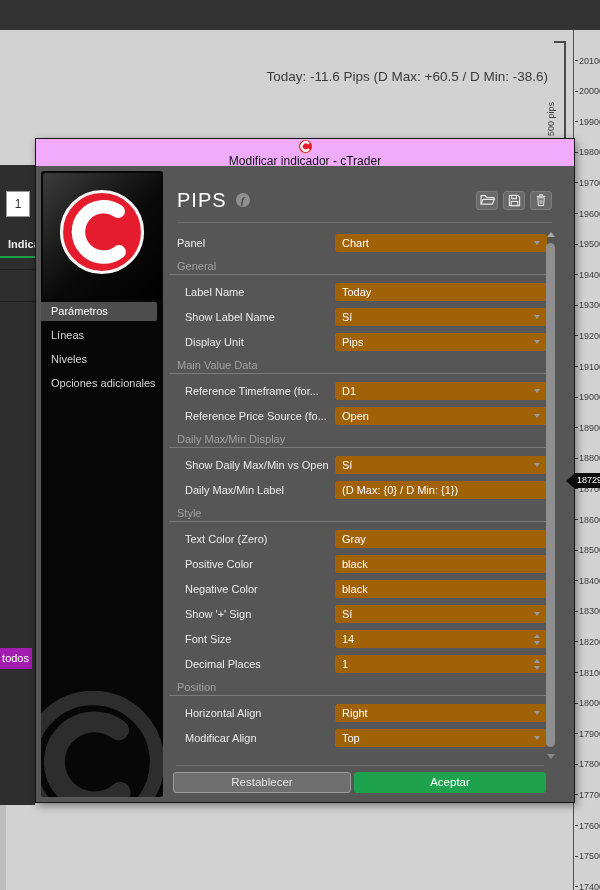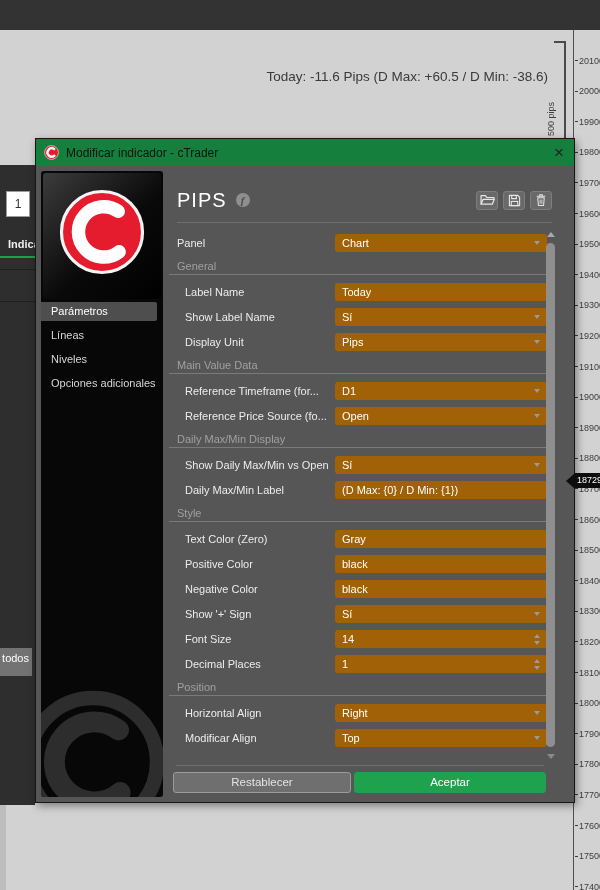--- a/index.html
+++ b/index.html
@@ -38,7 +38,7 @@
   
   .dialog { position:absolute; left:35px; top:138px; width:540px; height:665px; background:#565656;
             border:1px solid #161616; box-shadow:2px 3px 8px rgba(0,0,0,.4); }
-  .titlebar { position:absolute; left:0; top:0; right:0; height:27px; background:#15803d; display:flex; align-items:center; }
+  .titlebar { position:absolute; left:0; top:0; right:0; height:27px; background:#f0abfc; display:flex; align-items:center;flex-direction:column; }
   .titlebar .tlogo { width:15px; height:15px; margin:0 7px 0 8px; flex:none; }
   .title-text { font-size:12px; color:#111; }
   .close-btn { margin-left:auto; margin-right:10px; font-size:17px; color:#222; line-height:27px; cursor:default; }

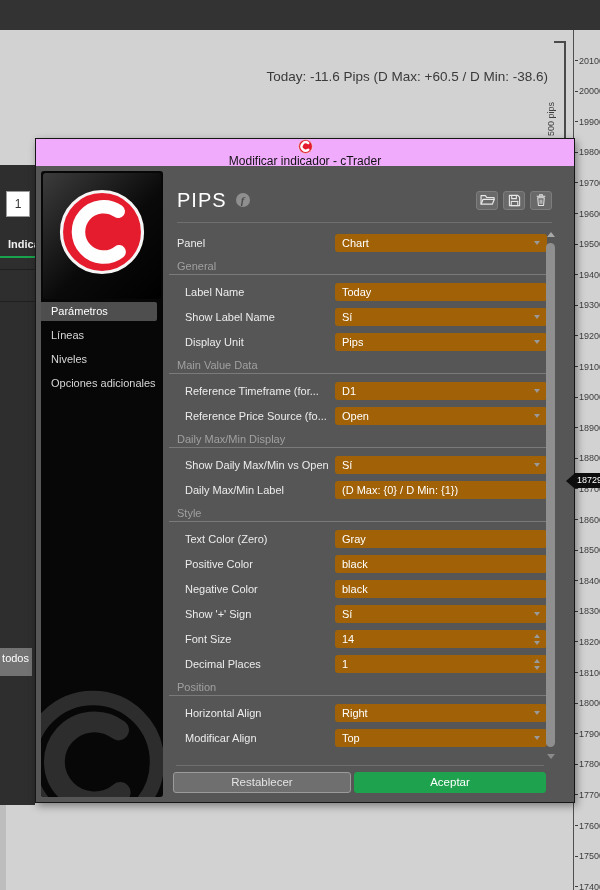--- a/index.html
+++ b/index.html
@@ -31,7 +31,7 @@
   .lp-green { position:absolute; left:0; top:91px; width:35px; height:2px; background:#19a24c; }
   .lp-sep1 { position:absolute; left:0; top:104px; width:35px; height:1px; background:#1f1f1f; }
   .lp-sep2 { position:absolute; left:0; top:136px; width:35px; height:1px; background:#1f1f1f; }
-  .lp-todos { position:absolute; left:0; top:483px; width:32px; height:28px; background:#737373; color:#fff;
+  .lp-todos { position:absolute; left:0; top:483px; width:32px; height:21px; background:#a21caf; color:#fff;
               font-size:11px; line-height:21px; text-align:right; padding-right:3px; overflow:hidden; }
   .bottom-strip { position:absolute; left:0; top:805px; width:6px; height:85px; background:#bdbdbd; }
 

